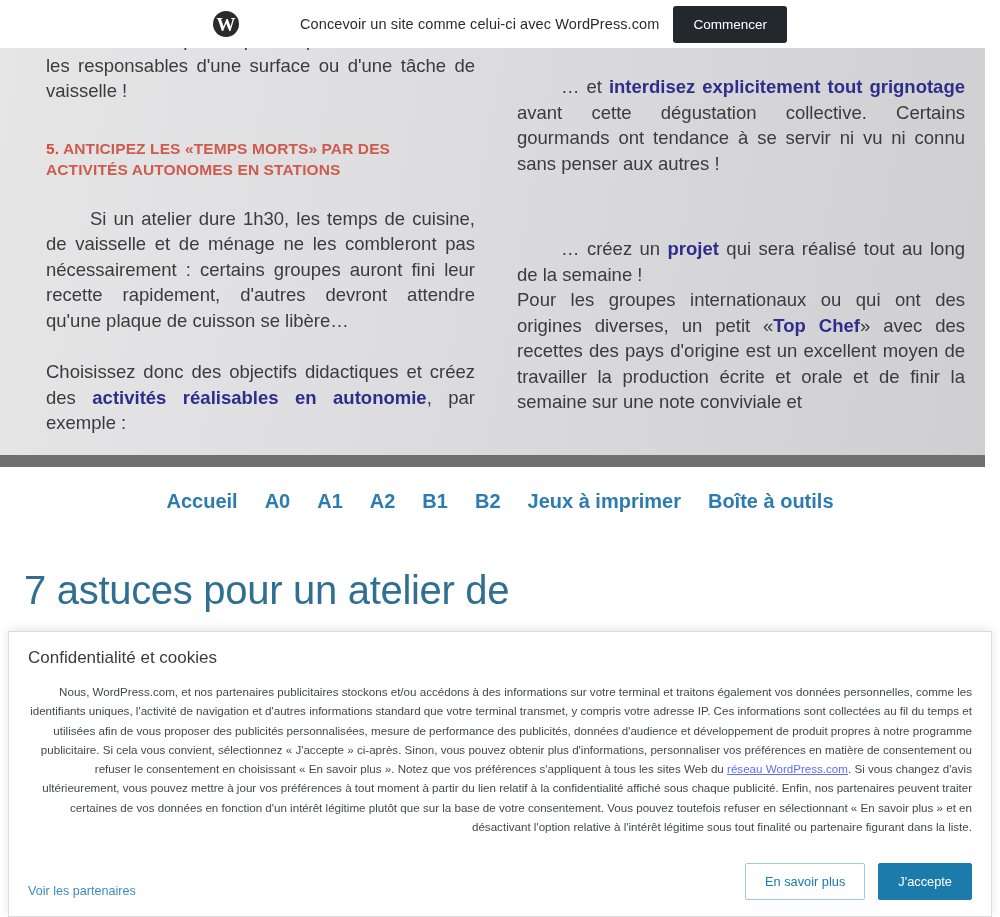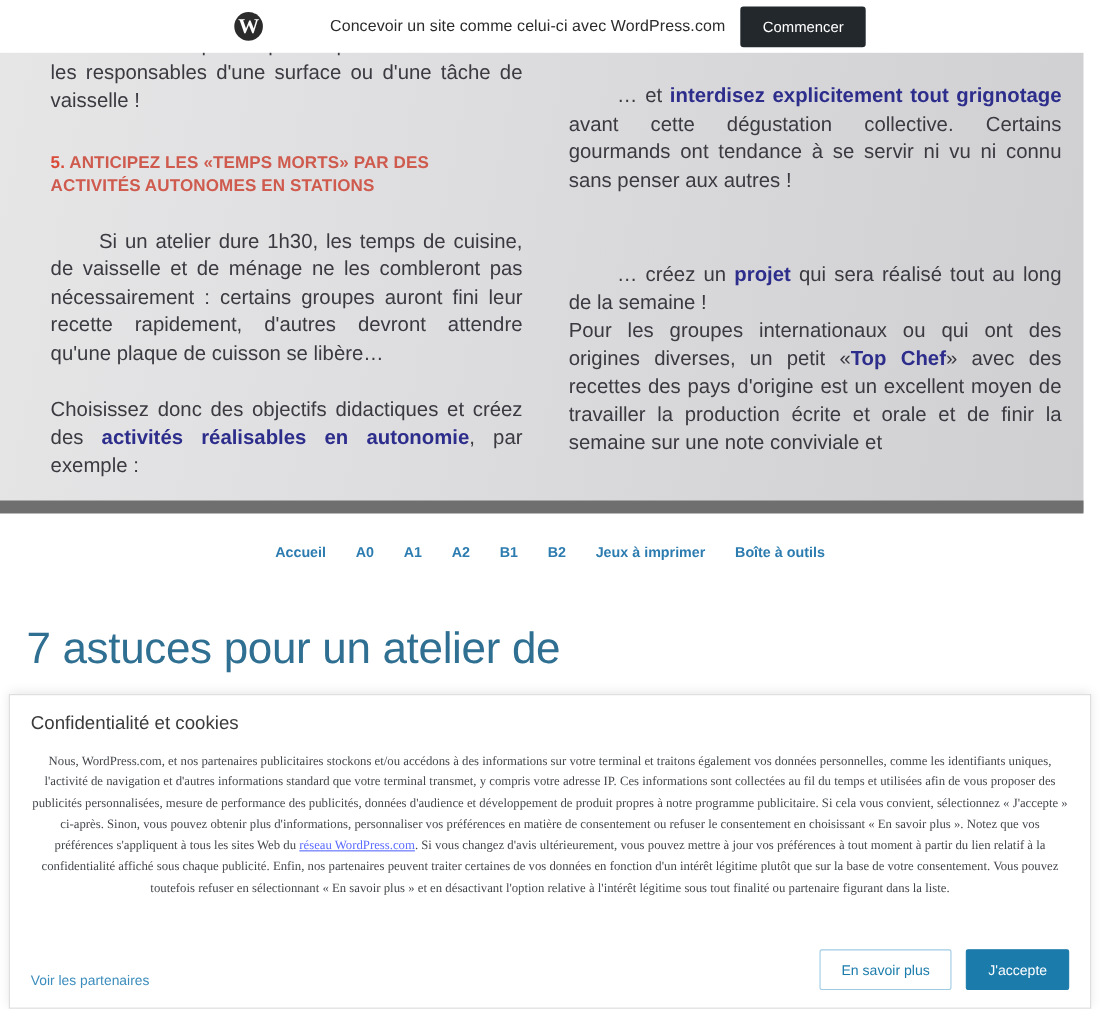--- a/index.html
+++ b/index.html
@@ -97,7 +97,7 @@
   }
   #site-nav a {
     font-family: "Liberation Sans", sans-serif;
-    font-size: 13px; font-weight: 700;
+    font-size: 20px; font-weight: 700;
     color: #2c7cb0; text-decoration: none;
     white-space: nowrap; cursor: pointer;
   }

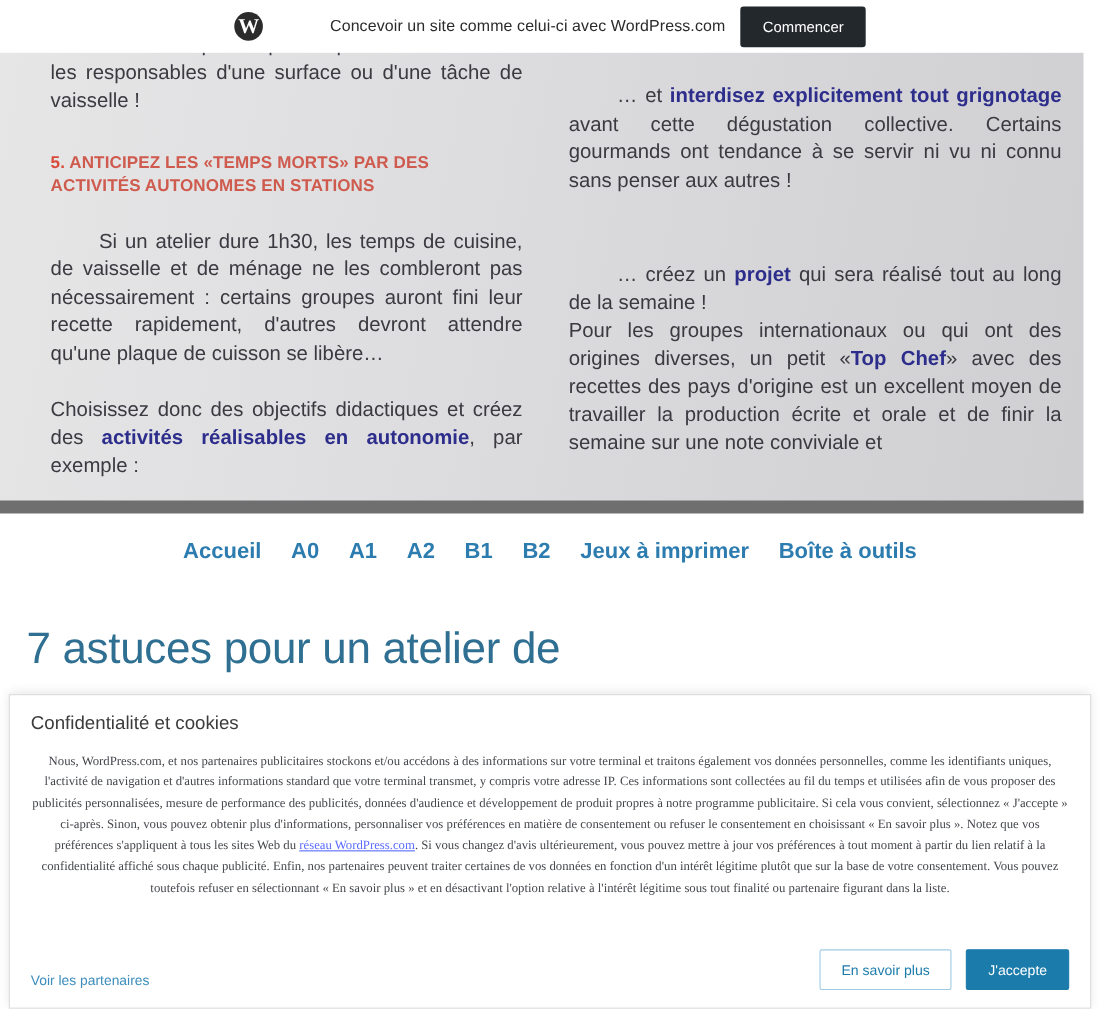--- a/index.html
+++ b/index.html
@@ -130,11 +130,11 @@
     margin-bottom: 14px;
   }
   #cookie-body {
-    font-family: Liberation Serif, serif;
+    font-family: Liberation Sans, sans-serif;
     font-size: 11.6px;
     line-height: 19.3px;
     color: #44474c;
-    text-align: center;
+    text-align: right;
   }
   #cookie-body a {
     color: #5b6cff; text-decoration: underline; cursor: pointer;

